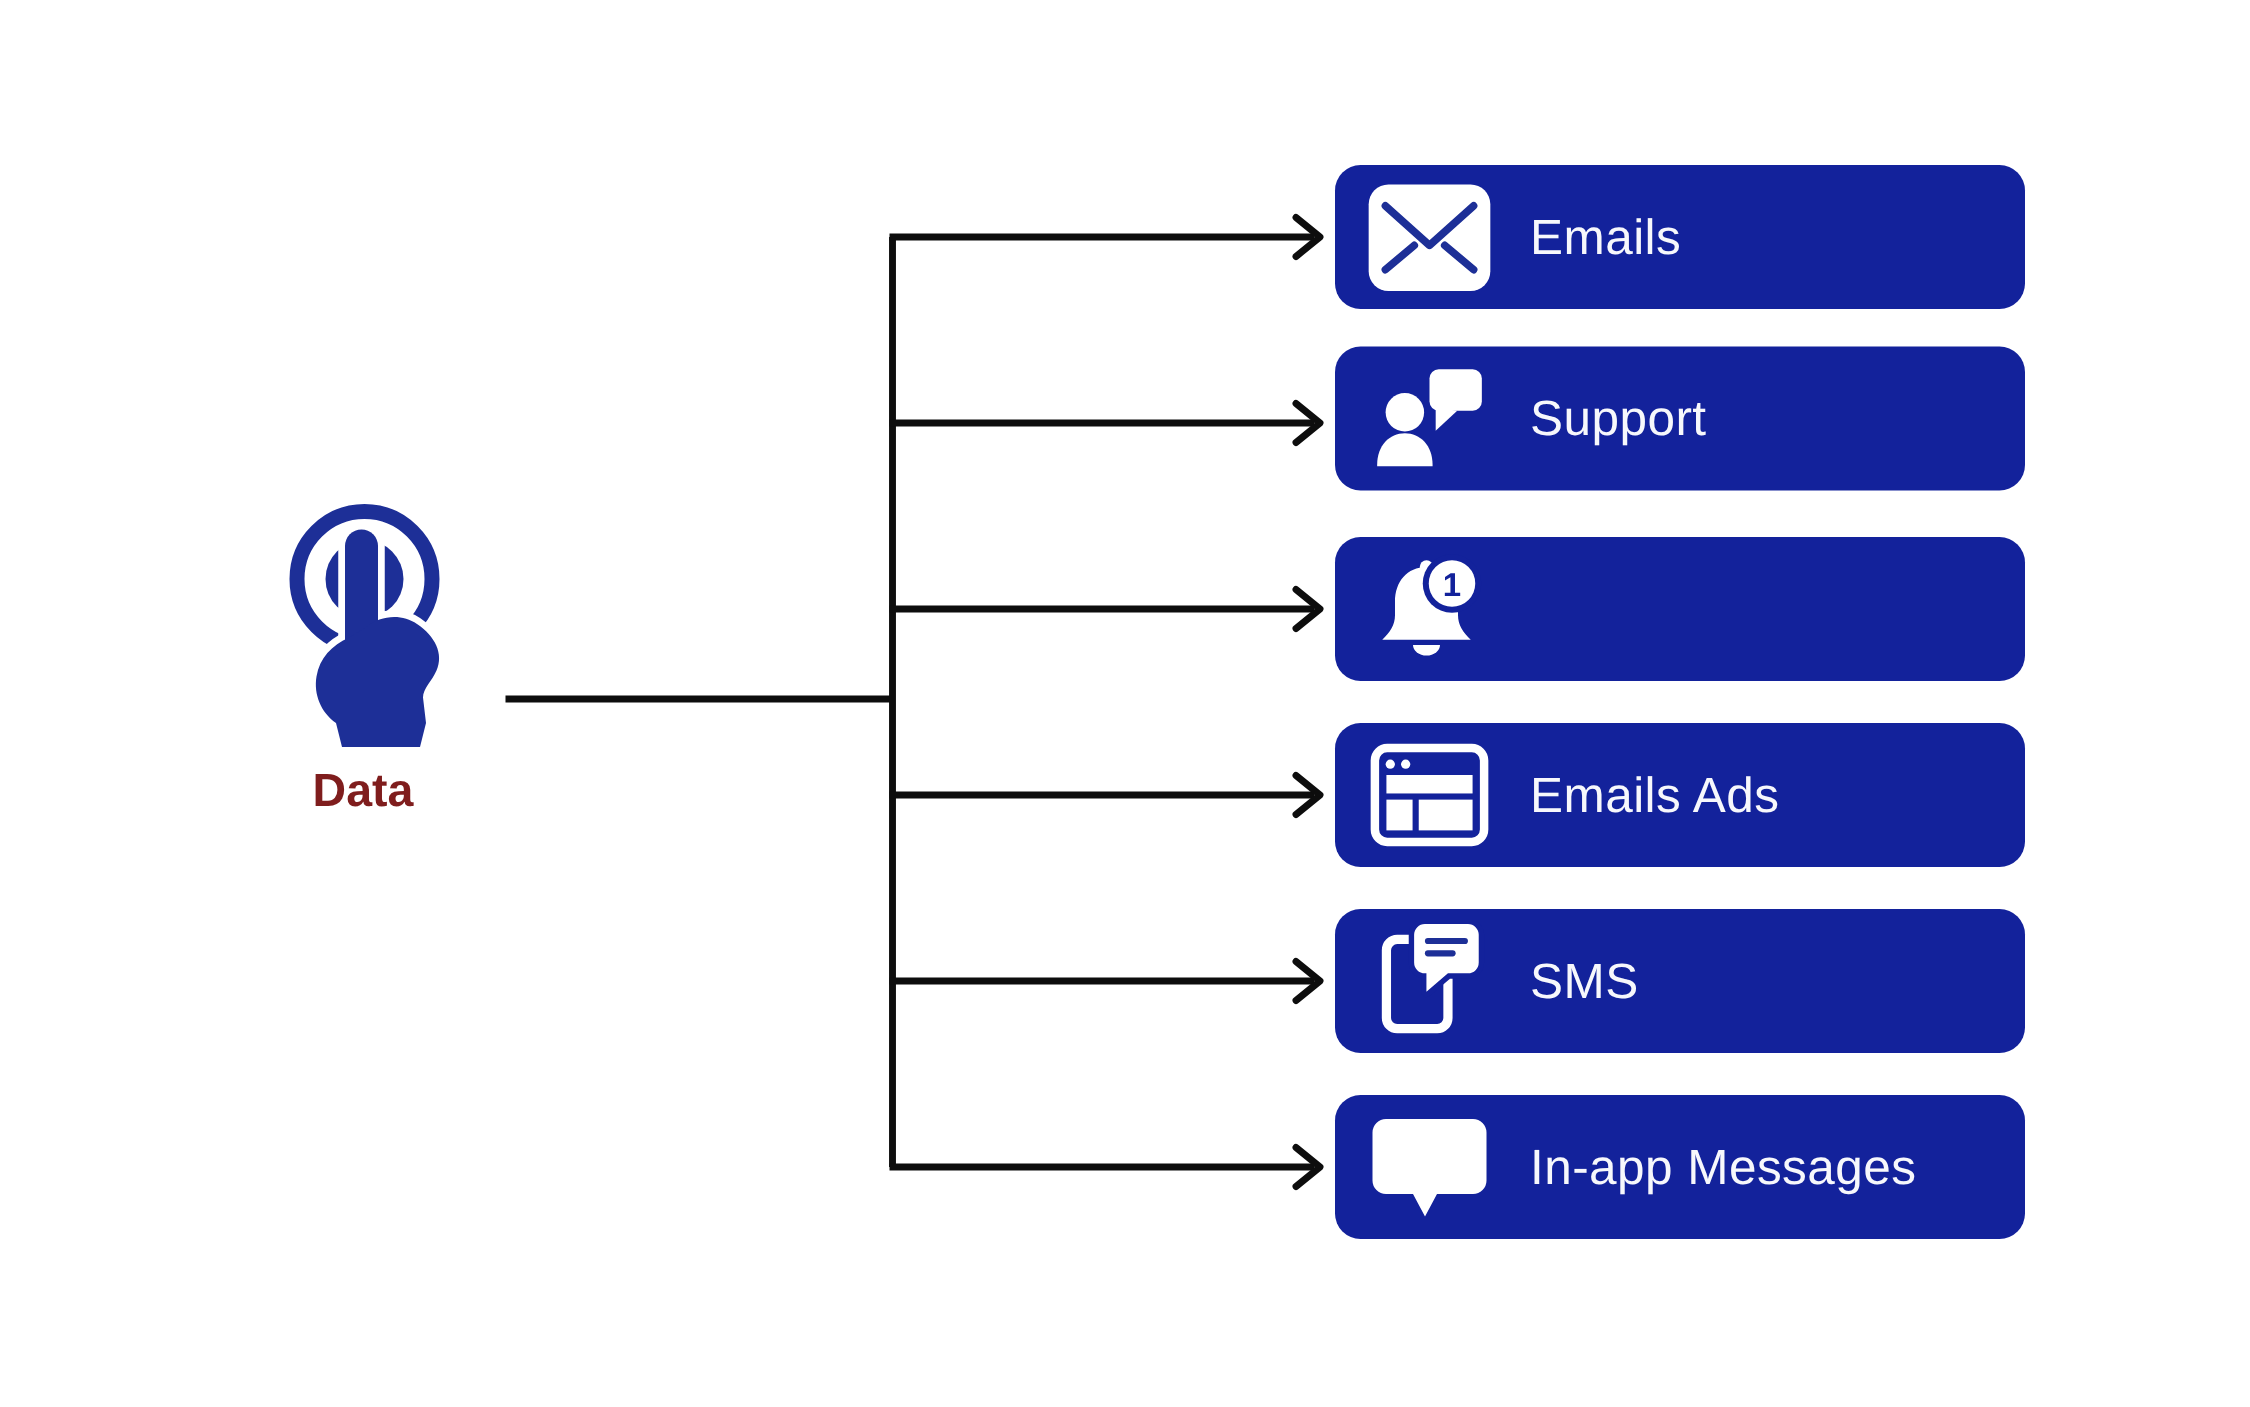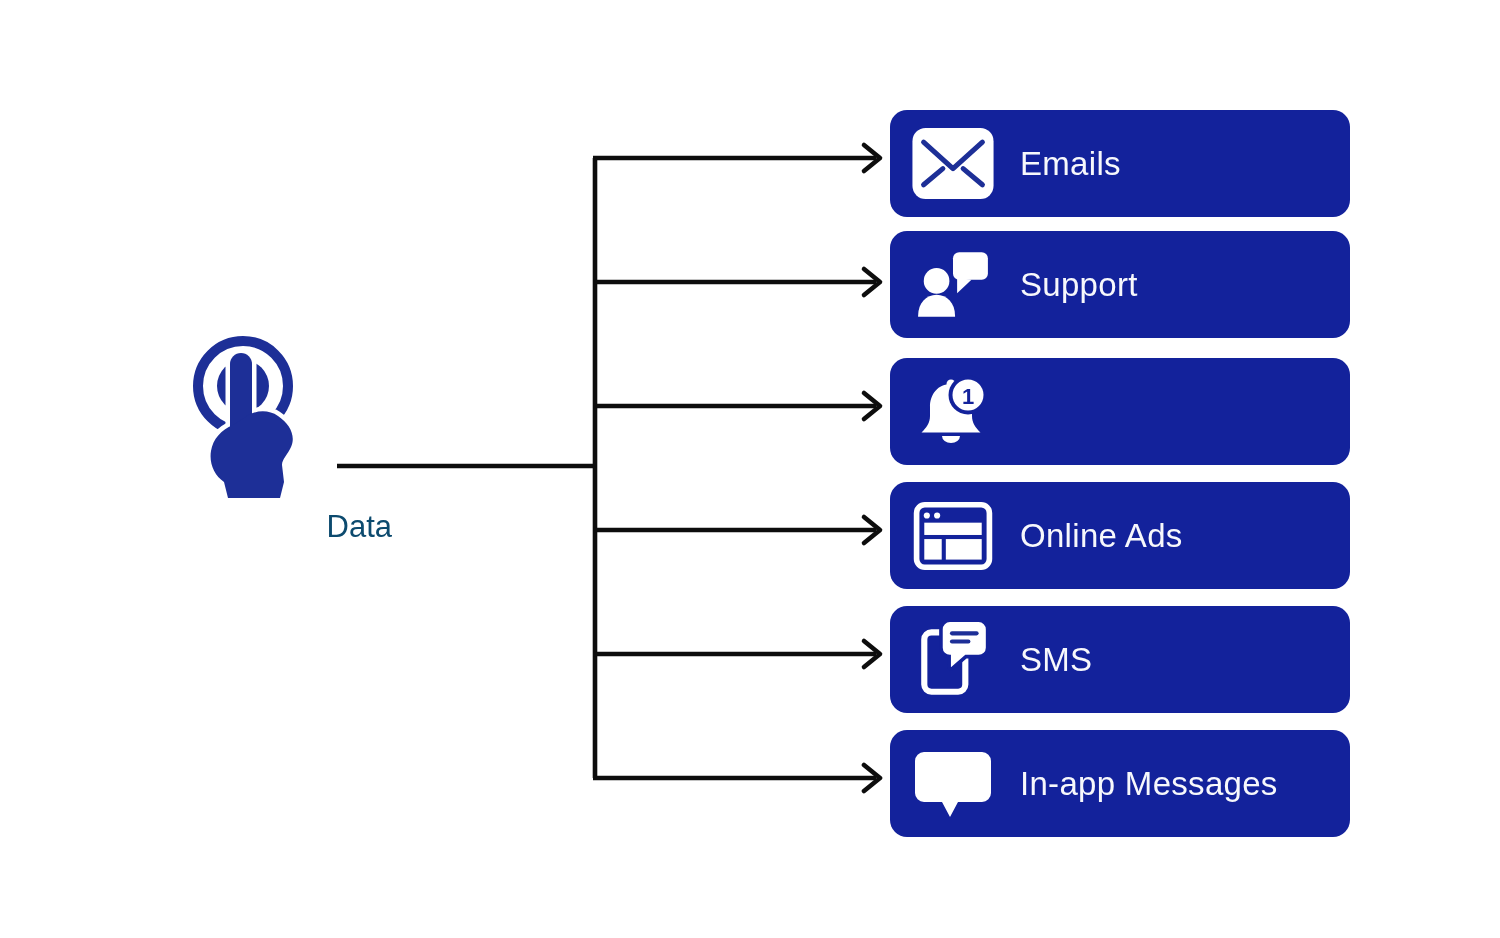--- a/index.html
+++ b/index.html
@@ -30,7 +30,7 @@
     line-height:48px;
   }
   .channel{
-    position:absolute;left:890px;width:460px;height:107px;
+    position:absolute;left:890px;width:460px;height:96px;
     background:var(--box-blue);
     border-radius:17px;
     display:flex;align-items:center;

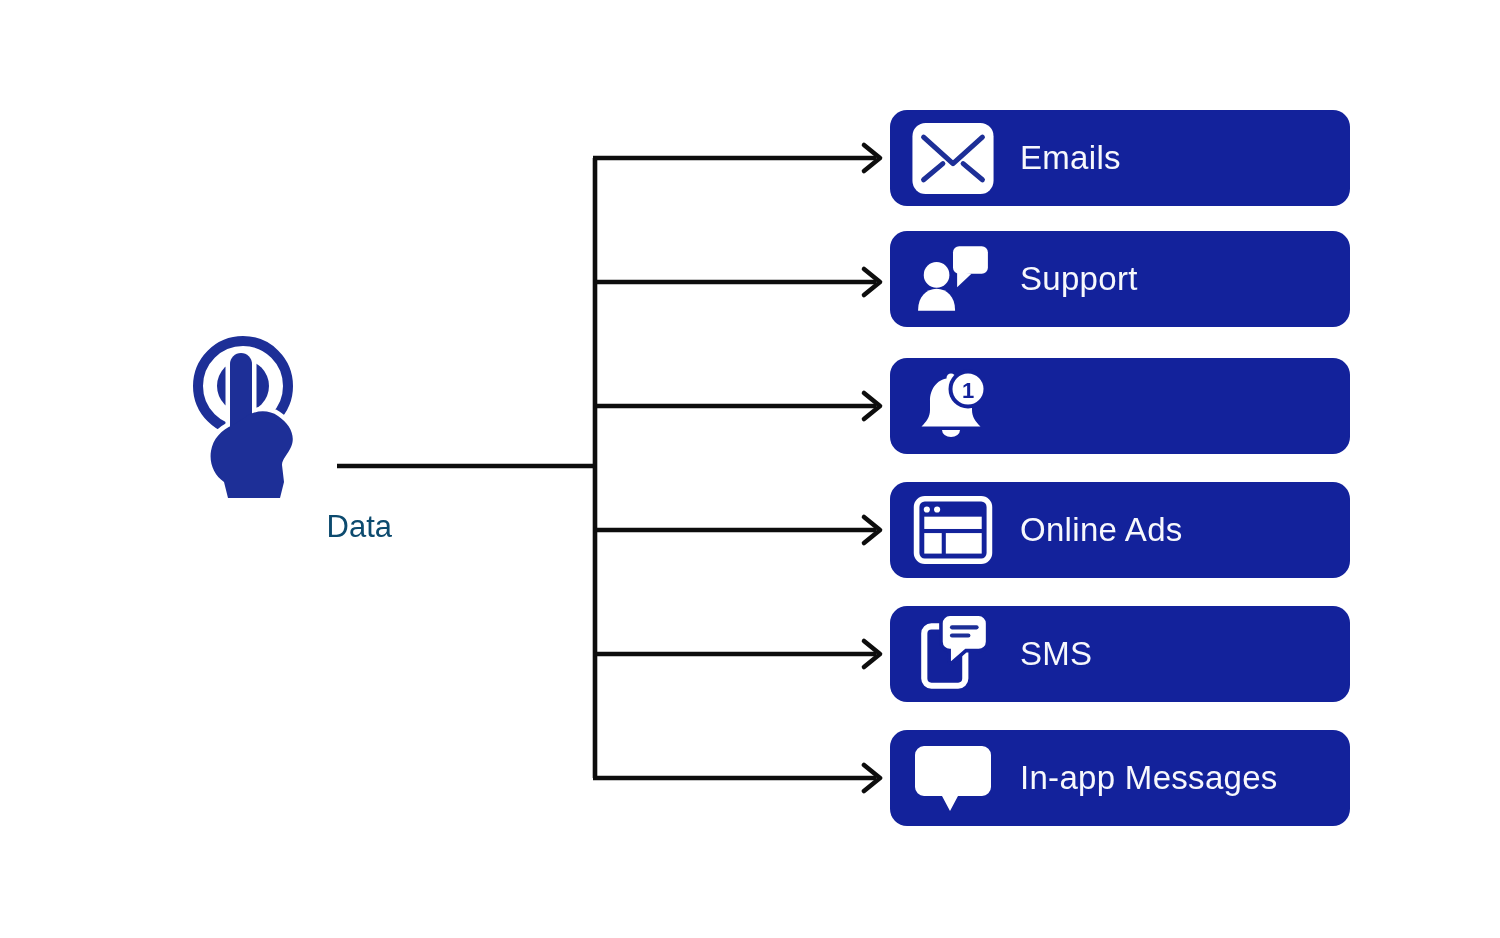--- a/index.html
+++ b/index.html
@@ -25,8 +25,8 @@
   }
   .source-label{
     position:absolute;left:92px;top:503px;width:300px;
-    text-align:right;
-    font-size:31px;font-weight:normal;color:#0c4a6e;
+    text-align:center;
+    font-size:31px;font-weight:bold;color:#7f1d1d;
     line-height:48px;
   }
   .channel{

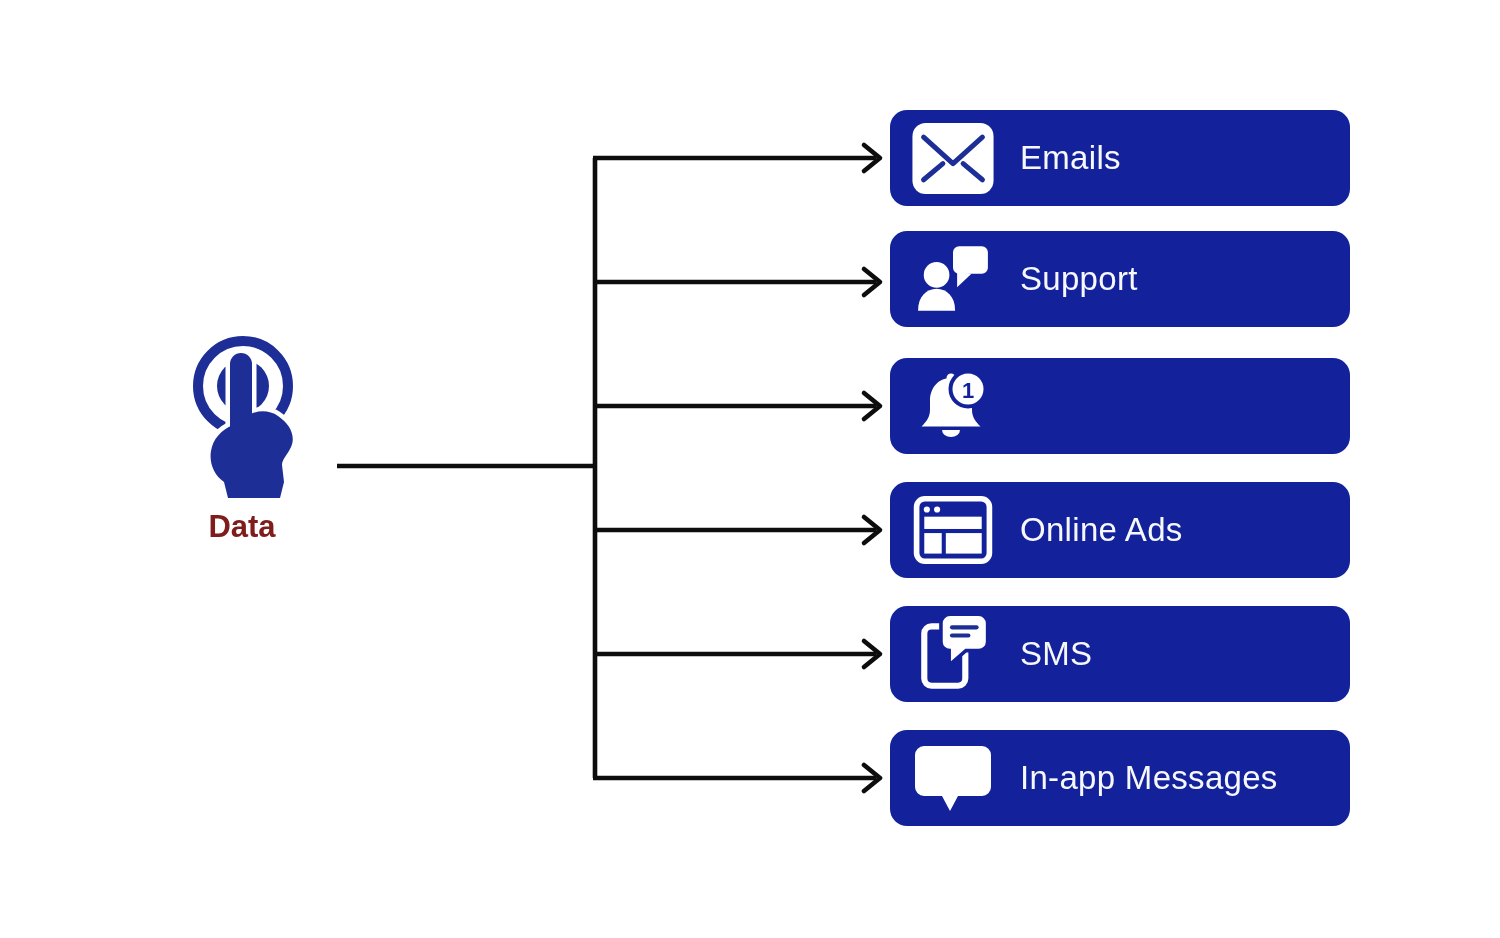--- a/index.html
+++ b/index.html
@@ -168,7 +168,7 @@
         </g>
       </svg>
     </span>
-    <span class="chan-label">Online Ads</span>
+    <span class="chan-label">Emails Ads</span>
   </div>
 
   <div class="channel" style="top:606px">

